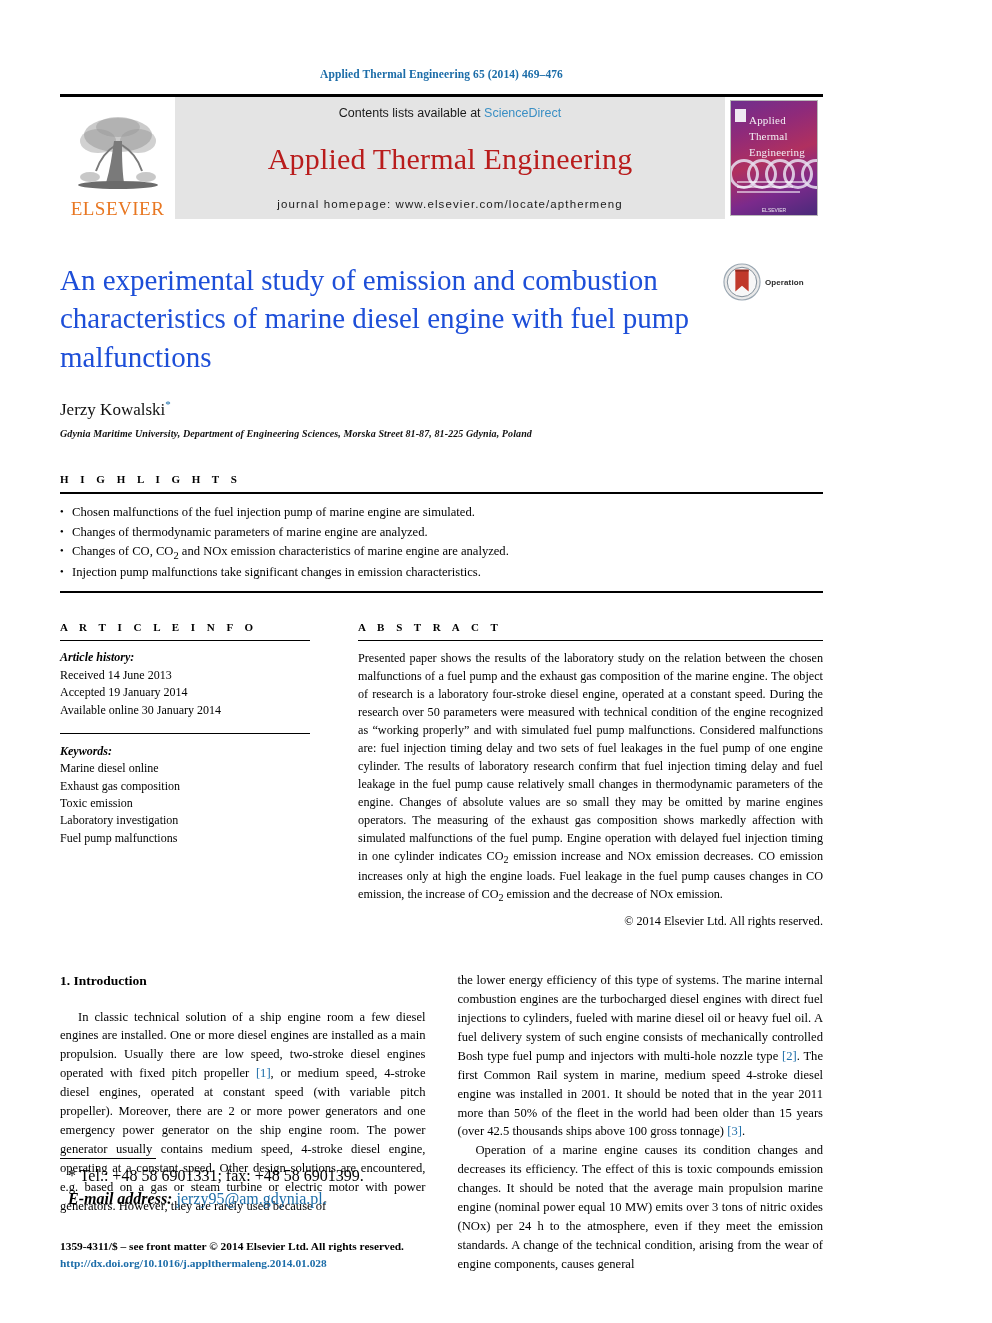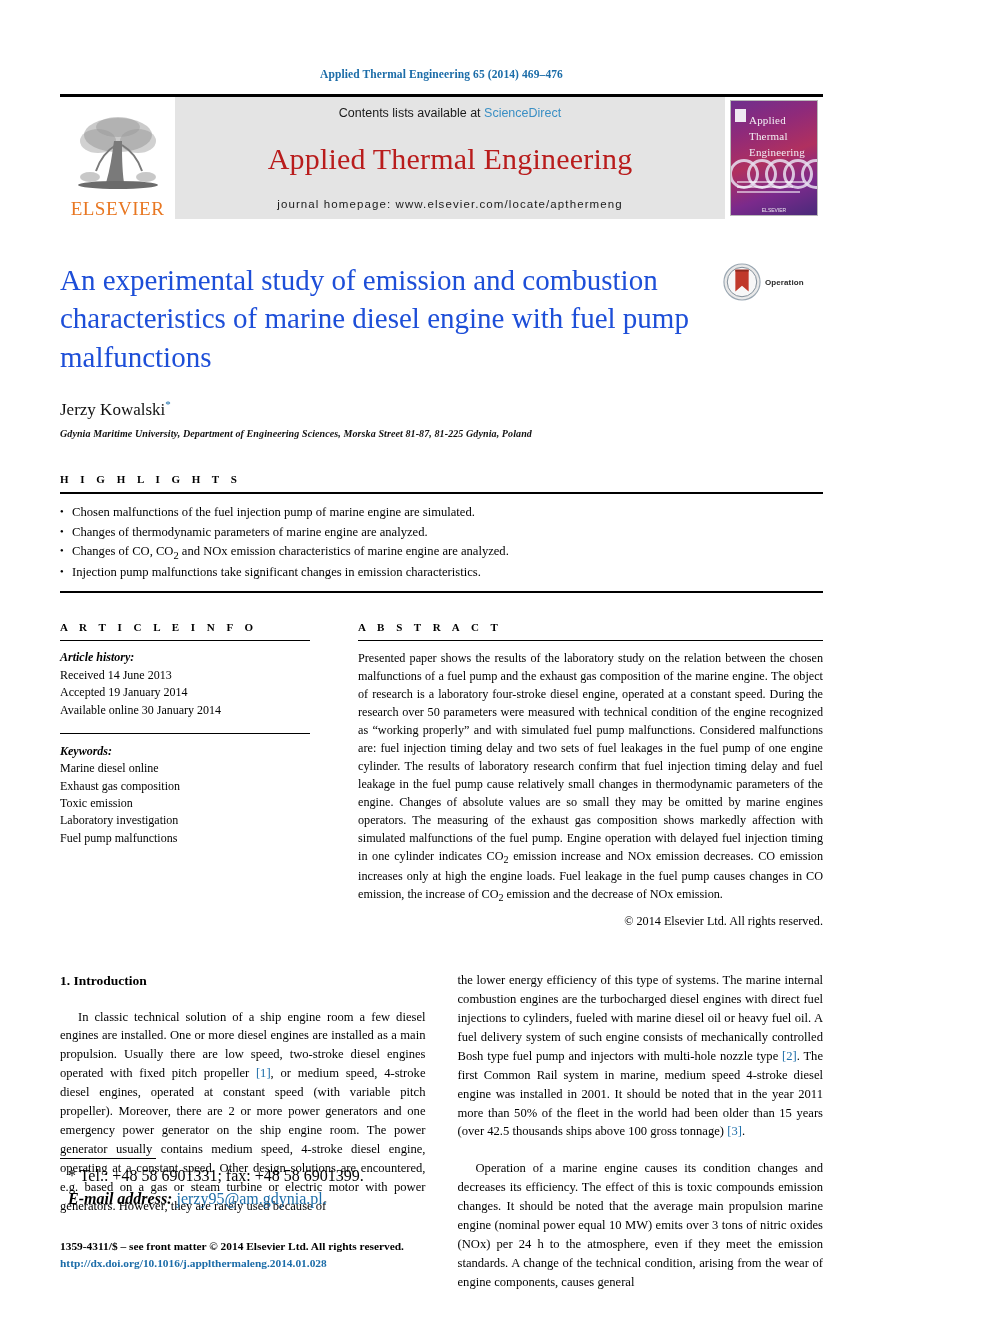--- a/index.html
+++ b/index.html
@@ -267,7 +267,7 @@
     margin: 0 0 16px 0;
   }
   .body-col p { margin: 0; text-indent: 18px; }
-  .body-col p + p { margin-top: 18px; }
+  .body-col p + p { margin-top: 0; }
   a.ref, .ref {
     color: #1b6ca8;
     text-decoration: none;

